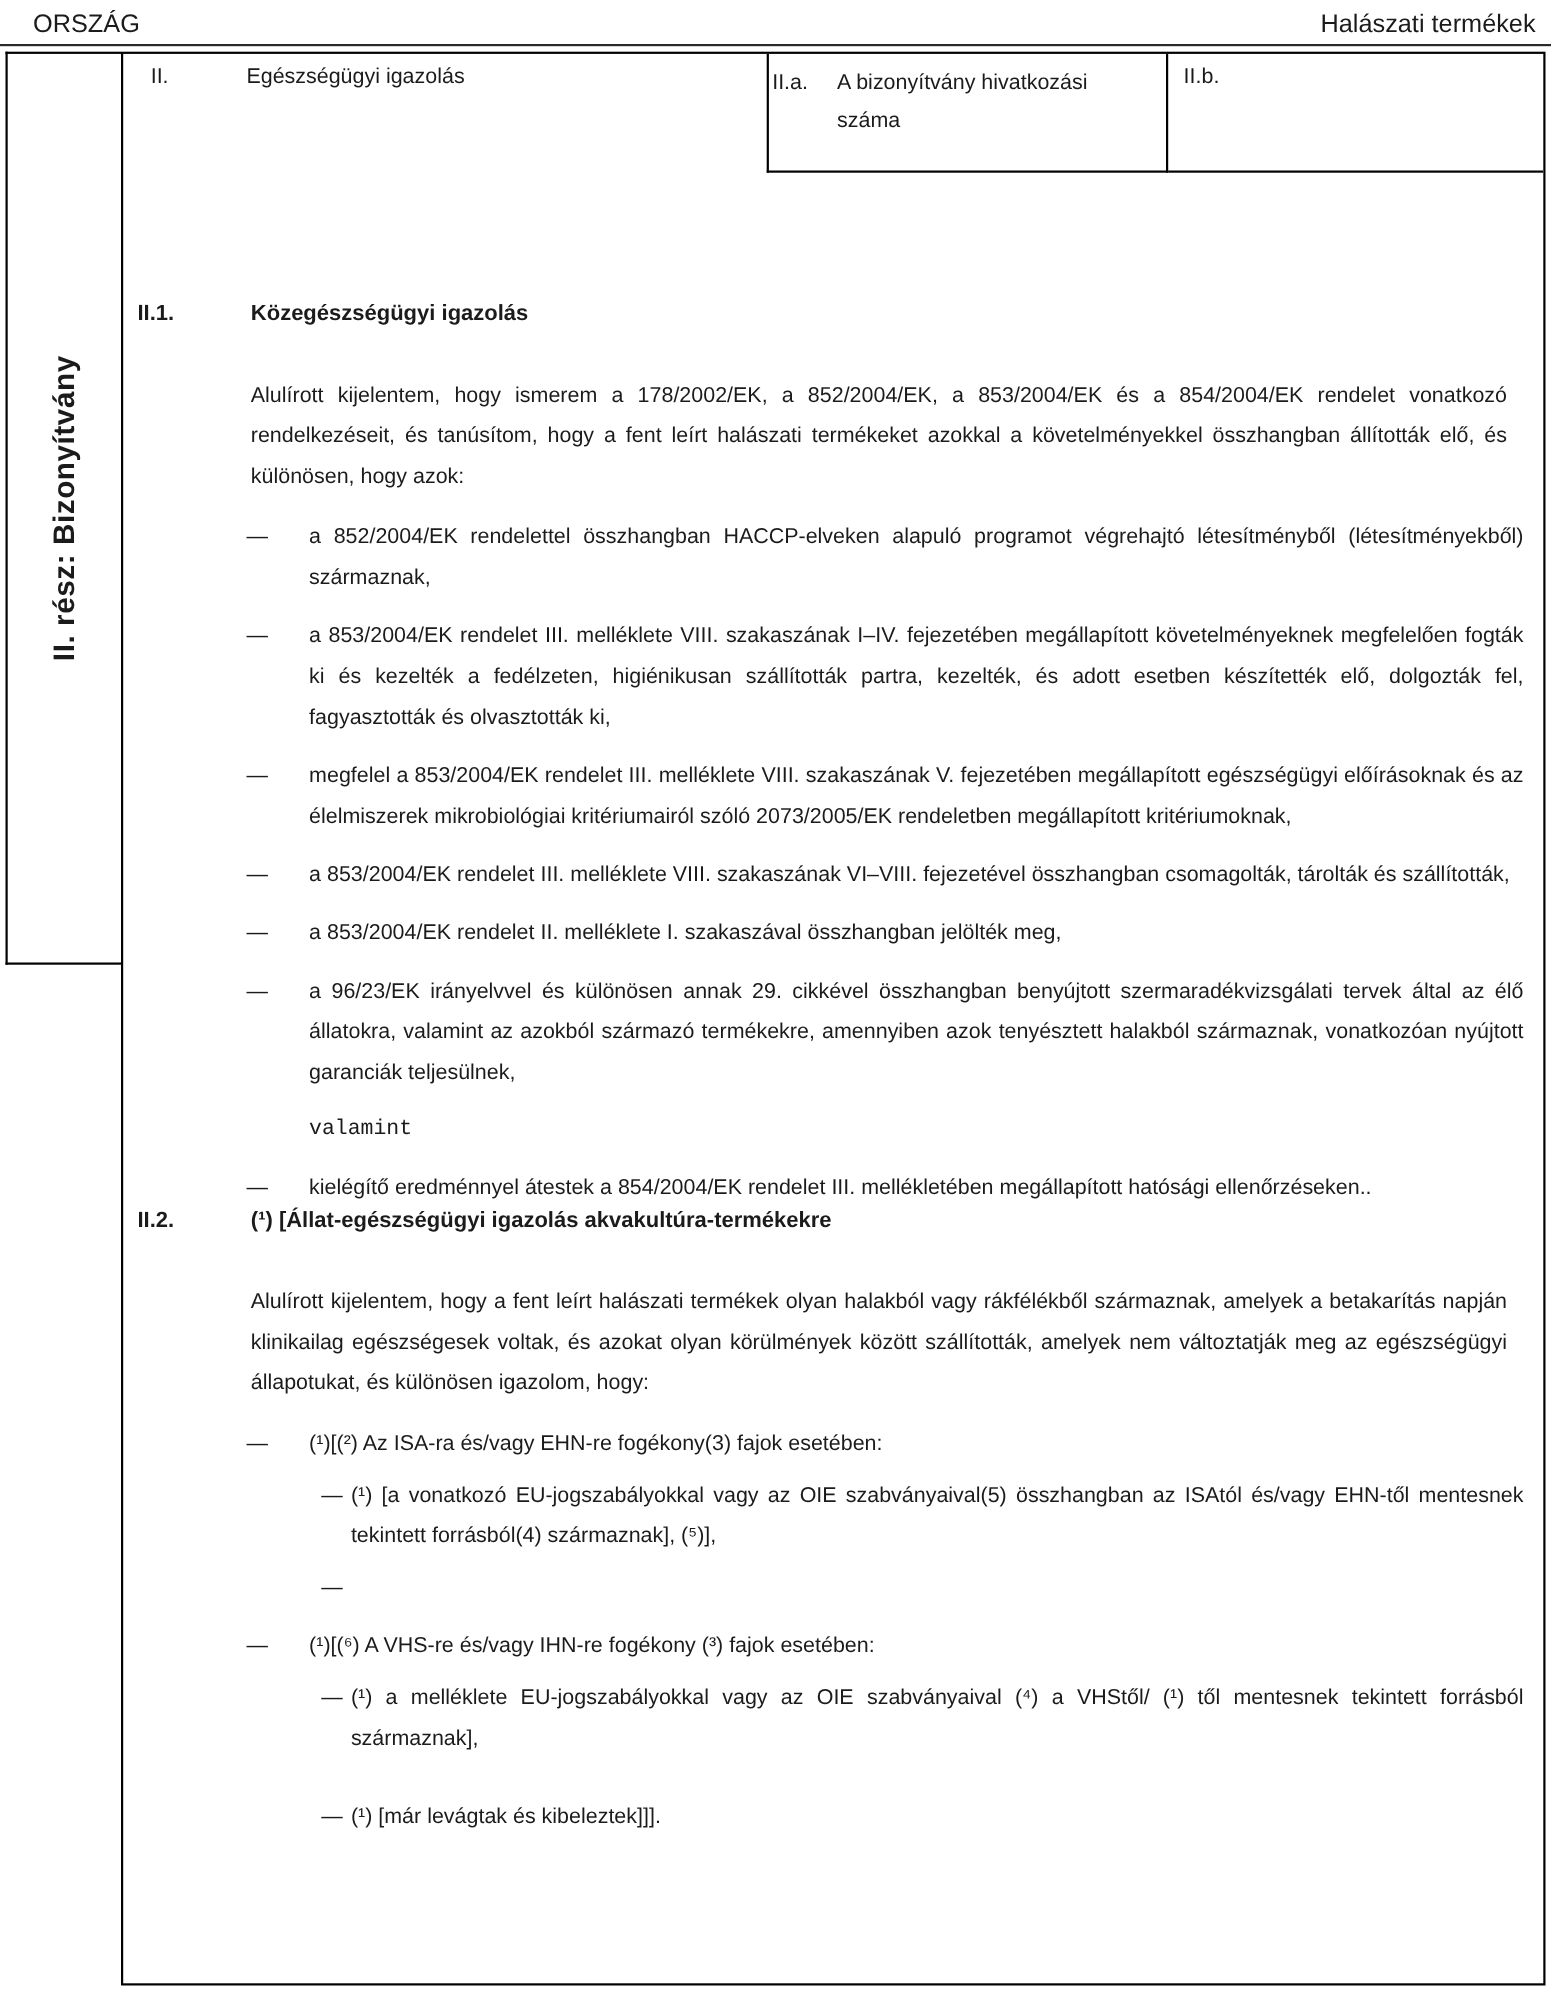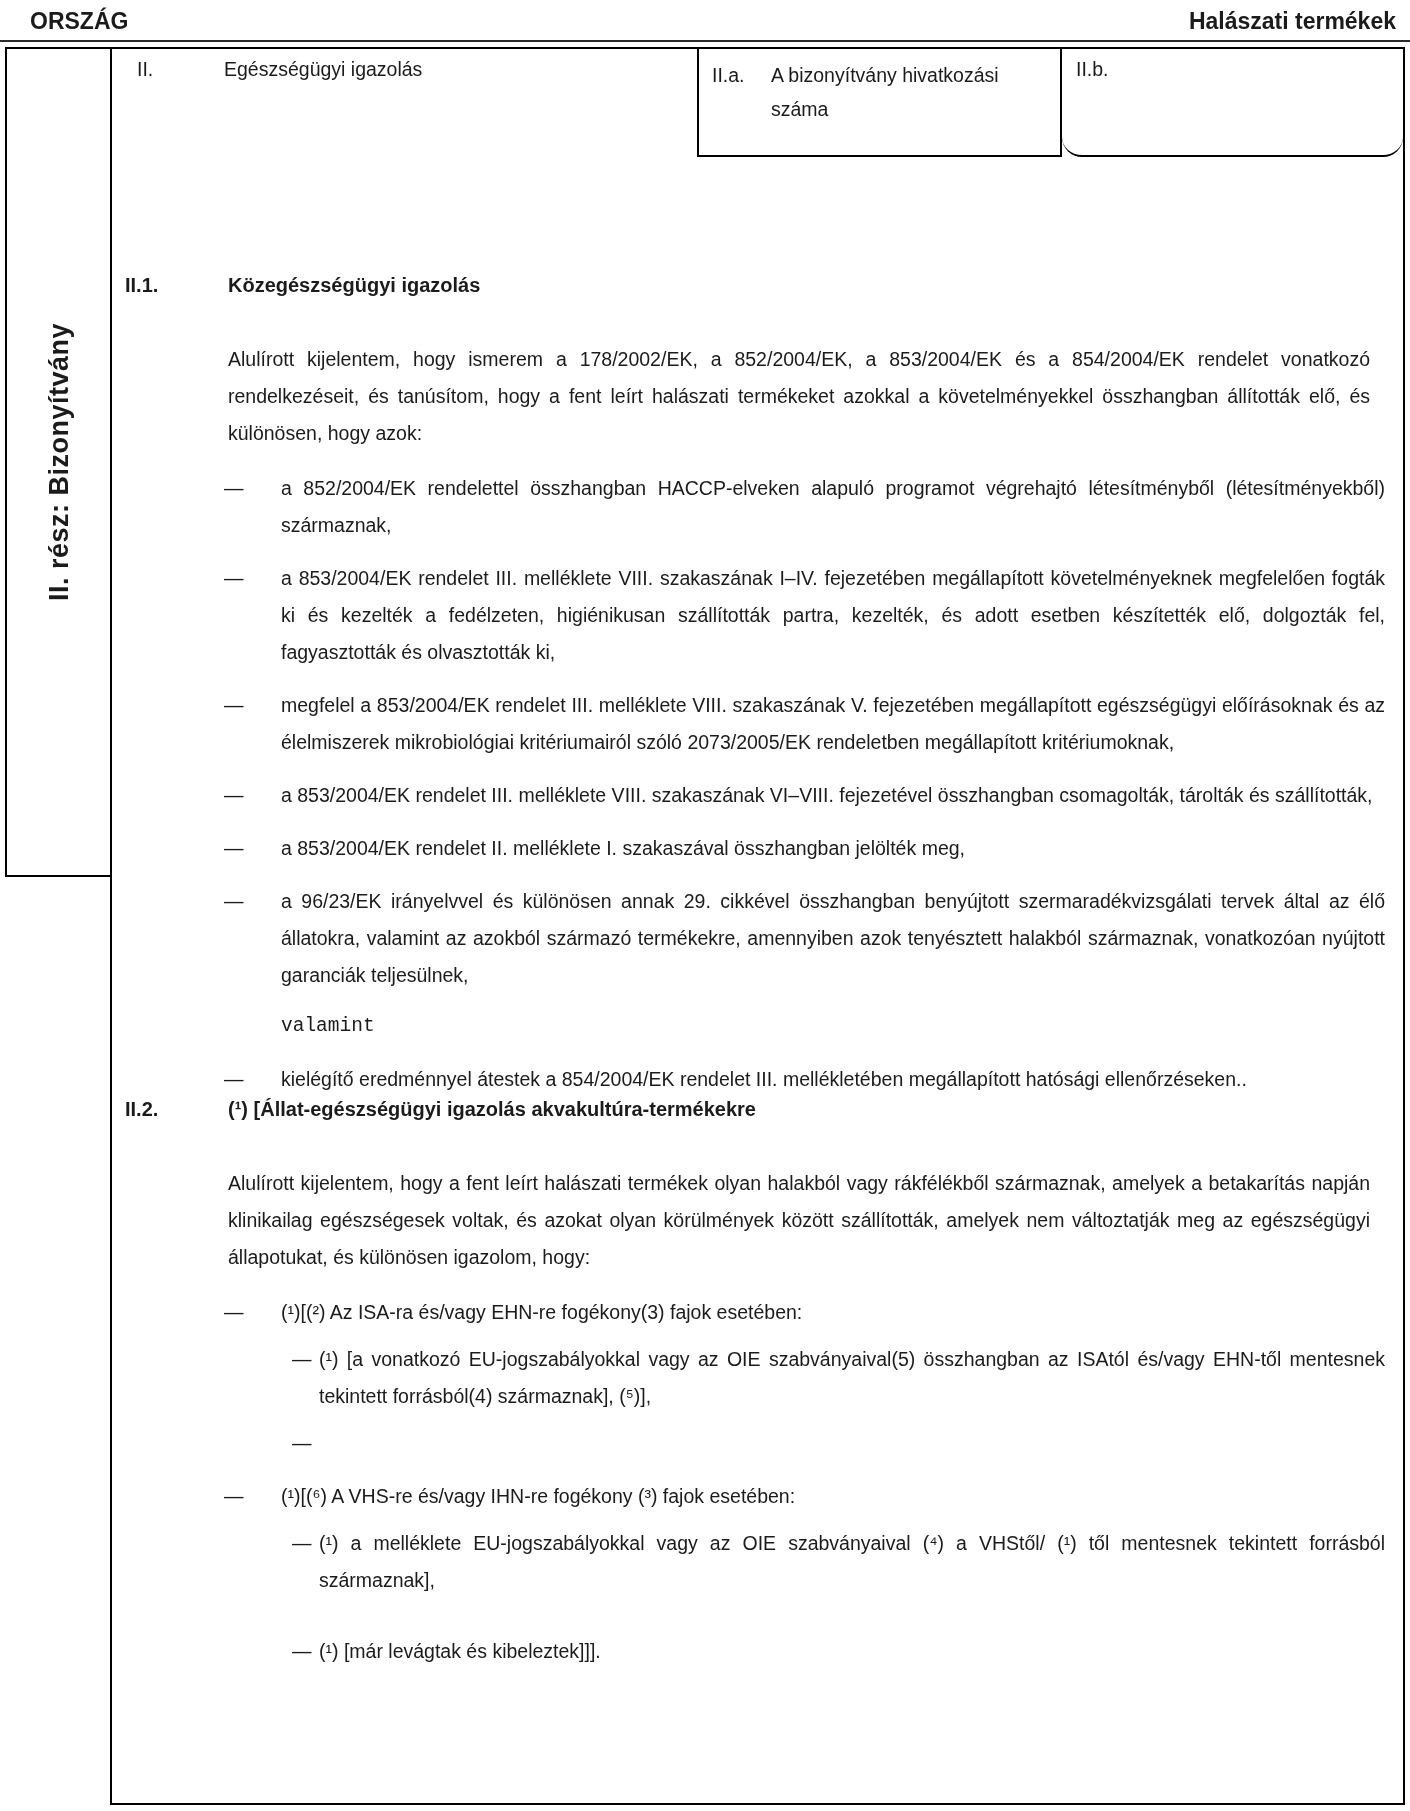--- a/index.html
+++ b/index.html
@@ -14,7 +14,7 @@
   .top-header {
     position:absolute; top:8px; left:30px; right:14px;
     display:flex; justify-content:space-between;
-    font-weight:bold; font-size:23px;
+    font-weight:normal; font-size:23px;
   }
   .top-rule {
     position:absolute; top:40px; left:0; width:1410px; height:0;

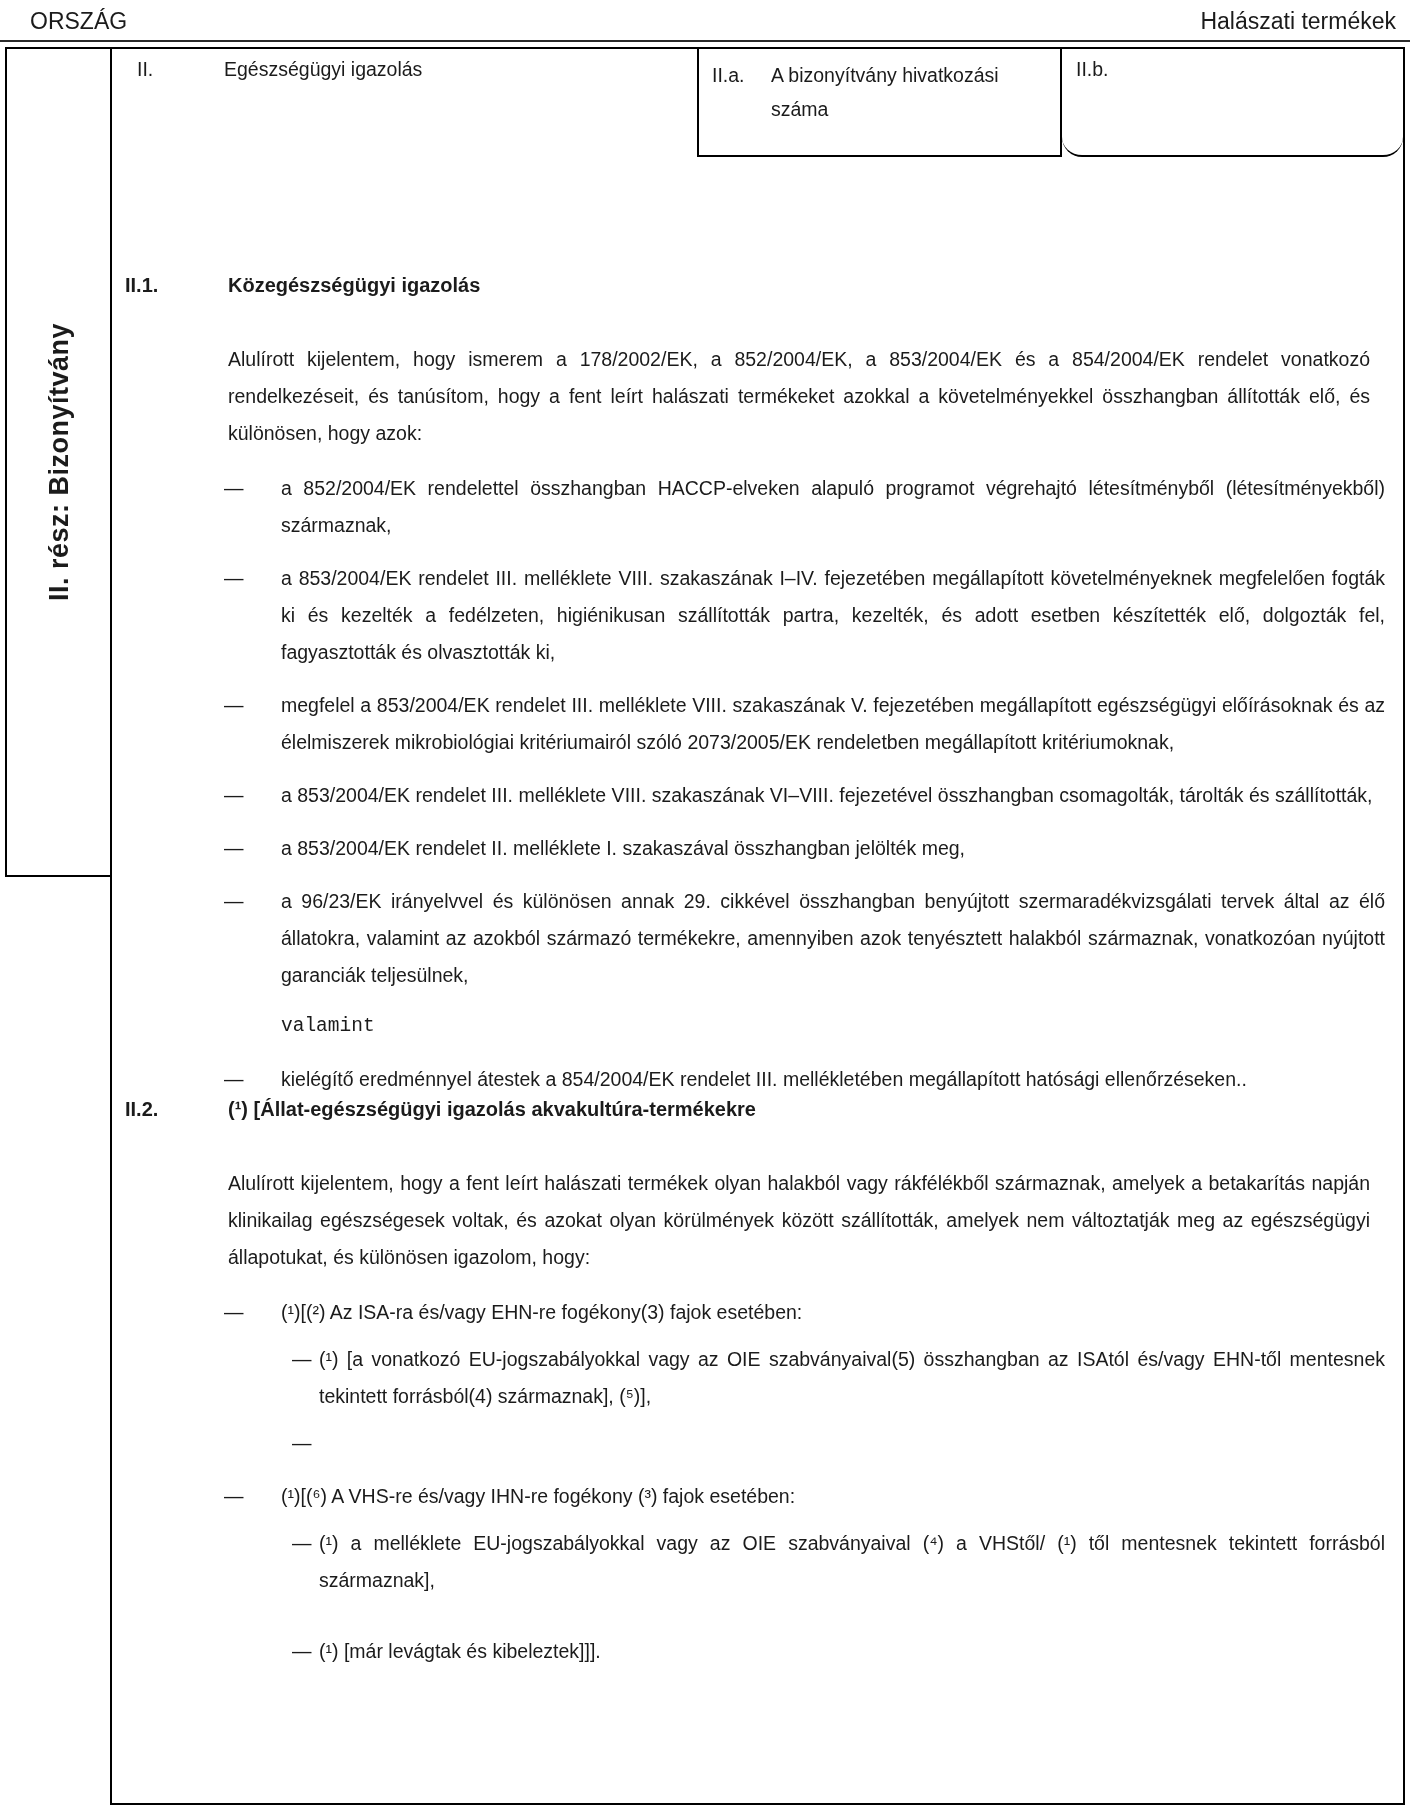--- a/index.html
+++ b/index.html
@@ -47,7 +47,7 @@
   .hcell-iia {
     position:absolute; left:585px; top:0; width:365px; height:108px;
     box-sizing:border-box; border-left:2px solid #000; border-right:2px solid #000;
-    border-bottom:2px solid #000; padding:9px 14px 0 13px;
+    border-bottom:2px solid #000; padding:9px 14px 0 3px;
     display:flex; font-size:19.5px; line-height:34px;
   }
   .hcell-iia .hnum { width:59px; flex:none; }

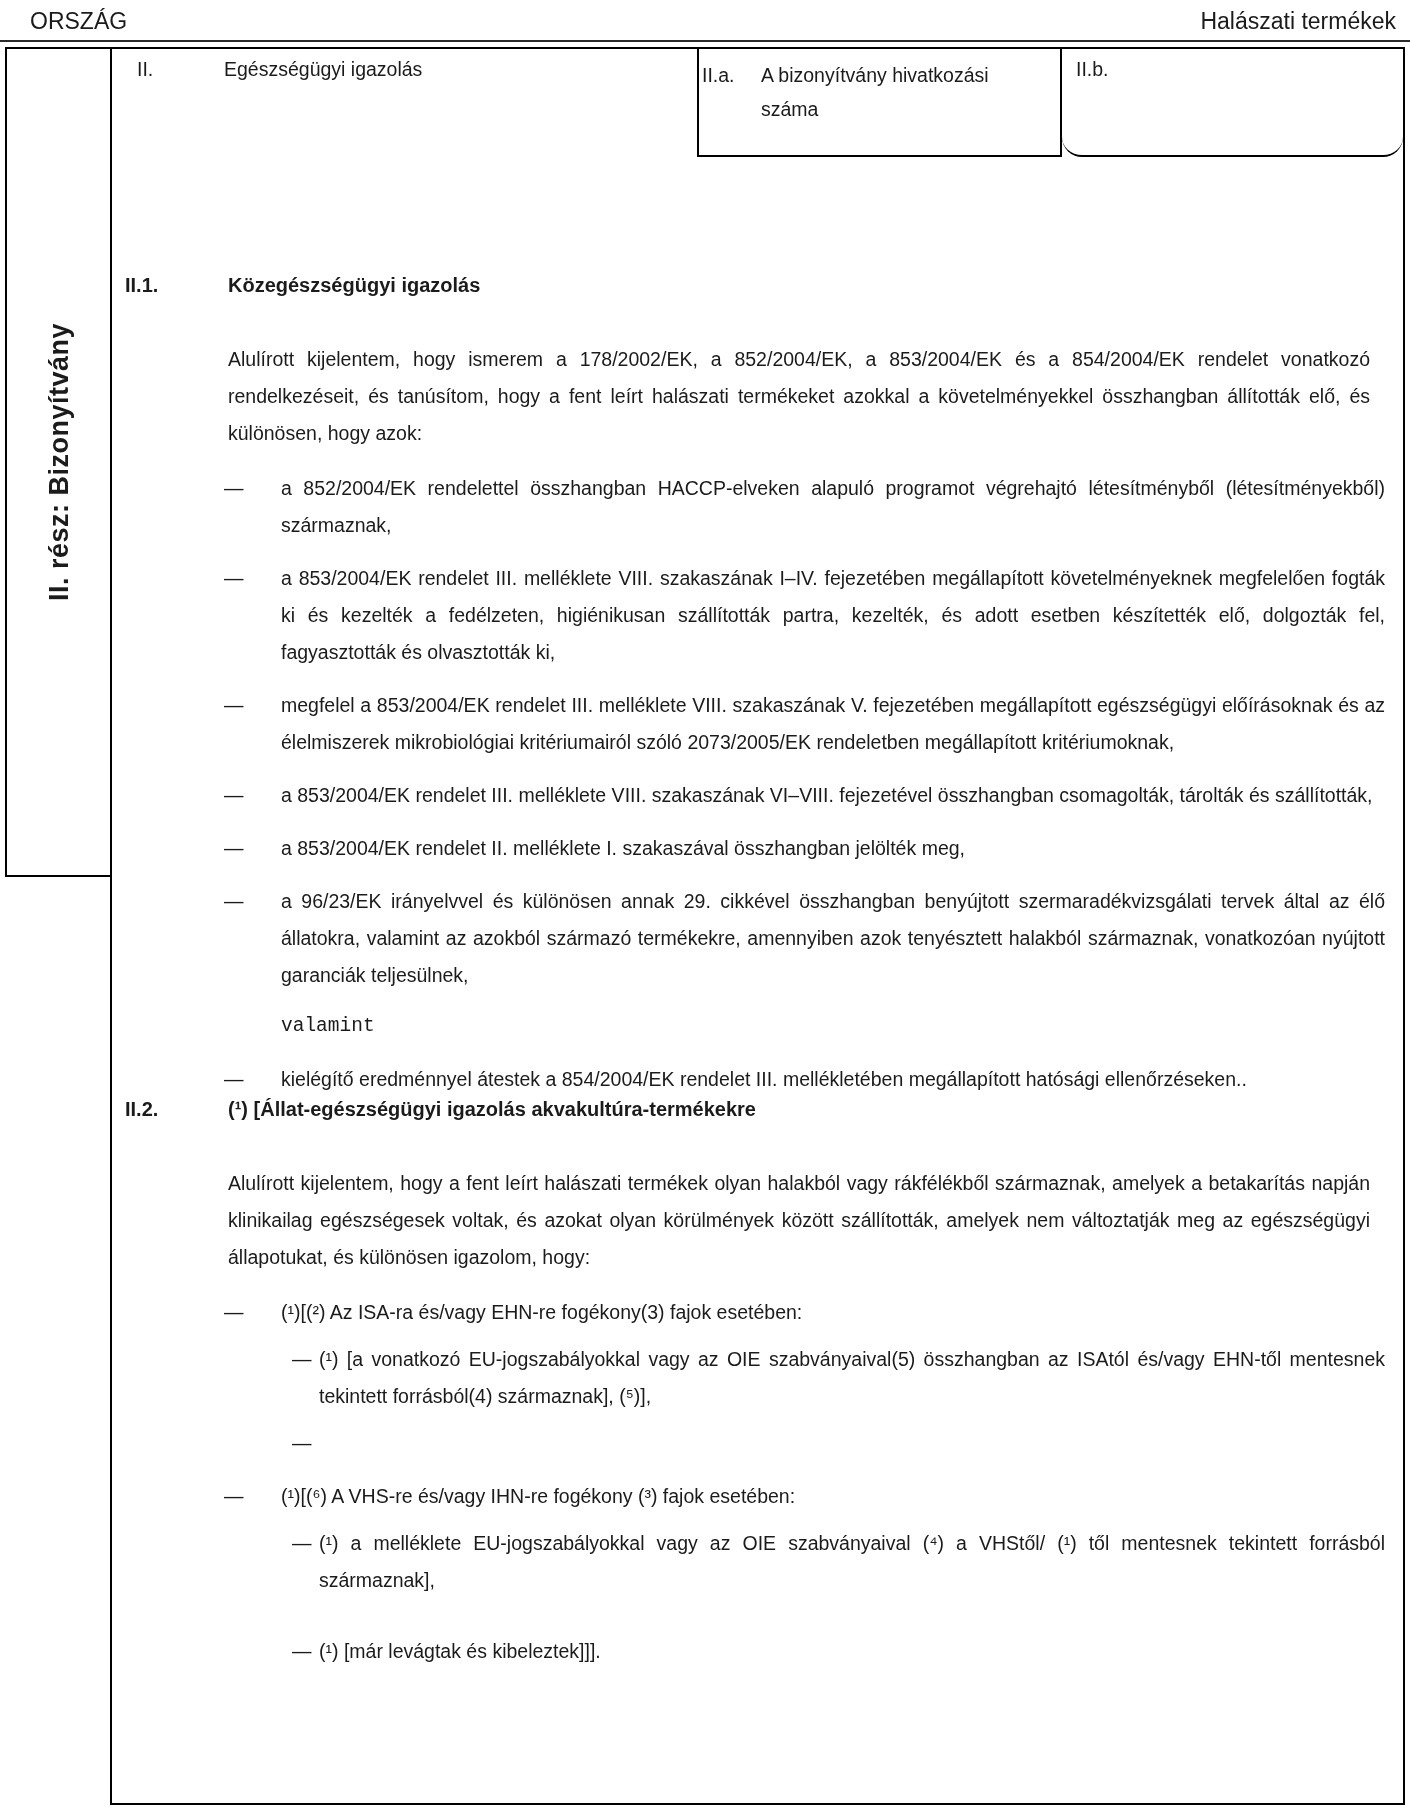--- a/index.html
+++ b/index.html
@@ -55,7 +55,7 @@
   .hcell-iib {
     position:absolute; left:950px; top:0; right:0; height:108px;
     box-sizing:border-box; border-bottom:2px solid #000;
-    padding:9px 0 0 14px; font-size:19.5px;border-radius:20px;
+    padding:9px 0 0 14px; font-size:19.5px;
   }
 
   

